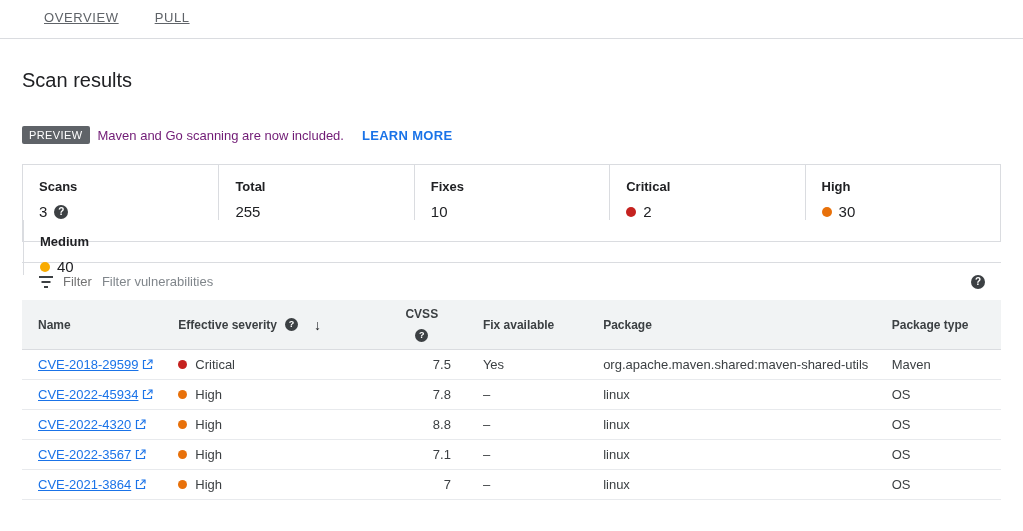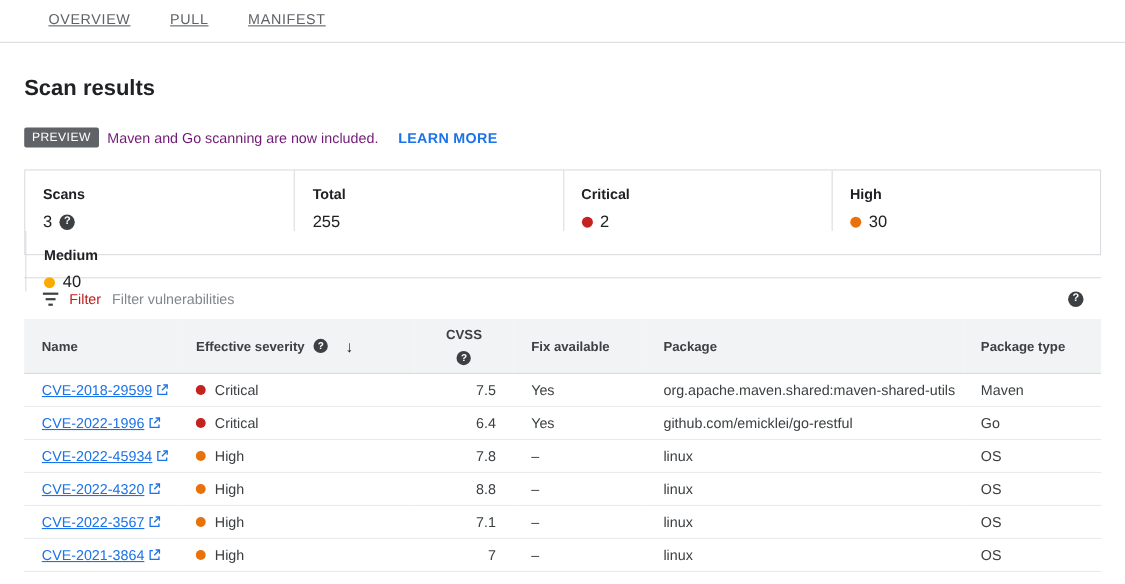--- a/index.html
+++ b/index.html
@@ -174,7 +174,6 @@
 <div class="tabbar">
   <div class="tab">OVERVIEW</div>
   <div class="tab">PULL</div>
-  <div class="tab">MANIFEST</div>
 </div>
 
 <div class="content">

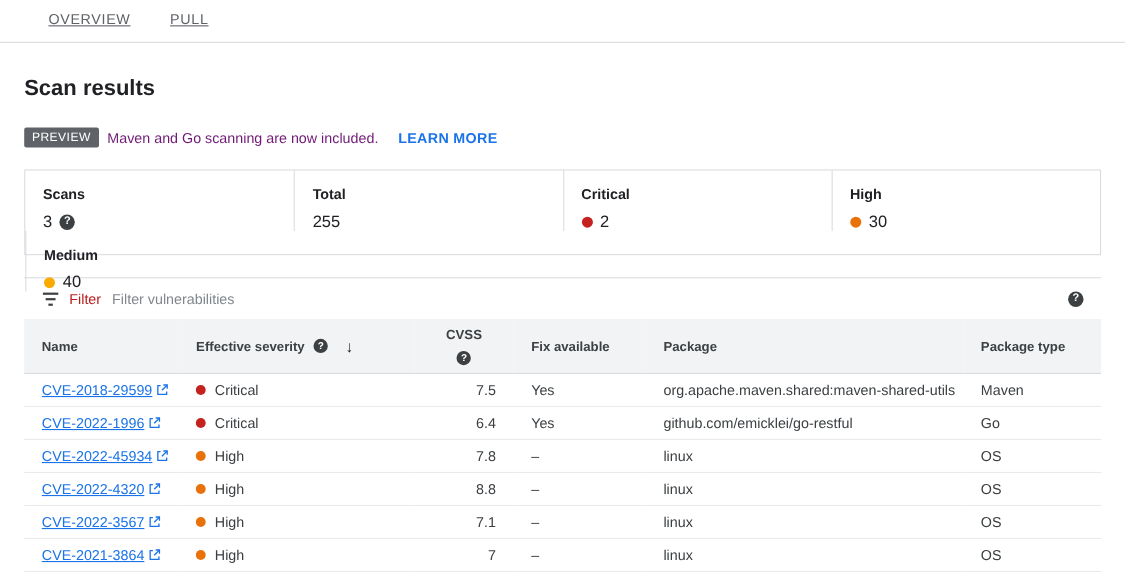--- a/index.html
+++ b/index.html
@@ -37,7 +37,7 @@
   .page-title {
     margin-top: 30px;
     font-size: 20px;
-    font-weight: 700;
+    font-weight: 400;
     color: #202124;
   }
   .preview-row {

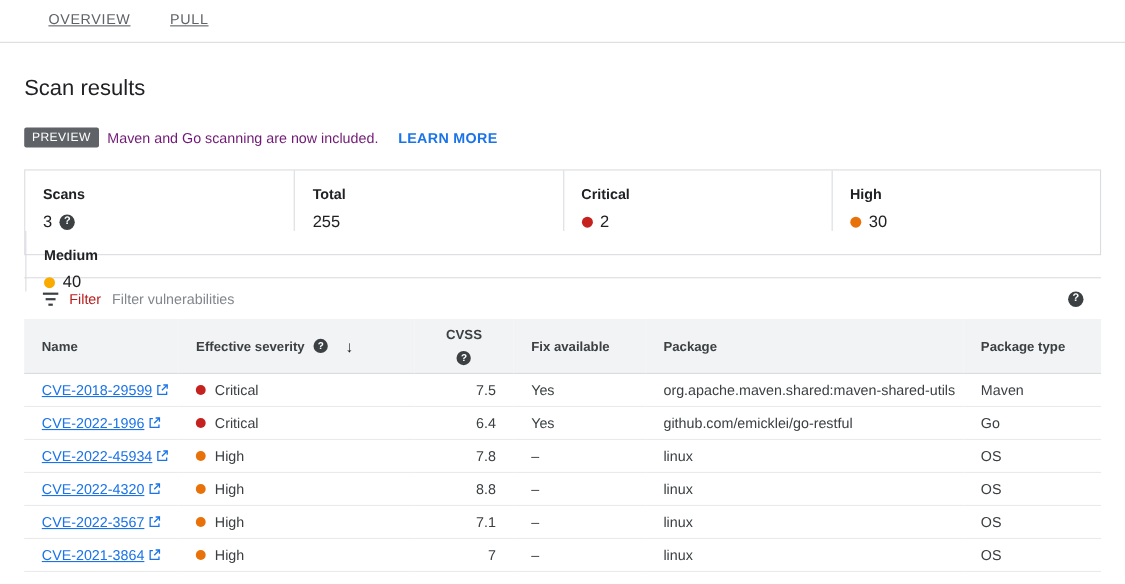--- a/index.html
+++ b/index.html
@@ -43,7 +43,7 @@
   .preview-row {
     display: flex;
     align-items: center;
-    margin-top: 24px;
+    margin-top: 34px;
     gap: 8px;
   }
   .preview-badge {

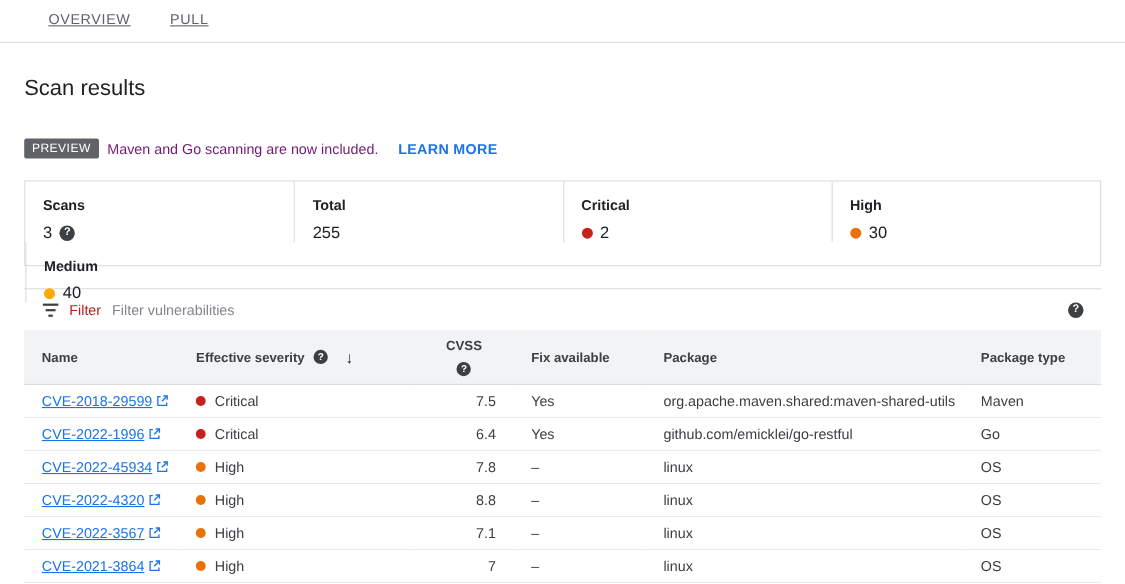--- a/index.html
+++ b/index.html
@@ -71,7 +71,7 @@
     margin-top: 20px;
     border: 1px solid #dadce0;
     display: grid;
-    grid-template-columns: repeat(4, 1fr);
+    grid-template-columns: repeat(5, 1fr);
     height: 78px;
   }
   .stat { padding: 14px 16px 0; }

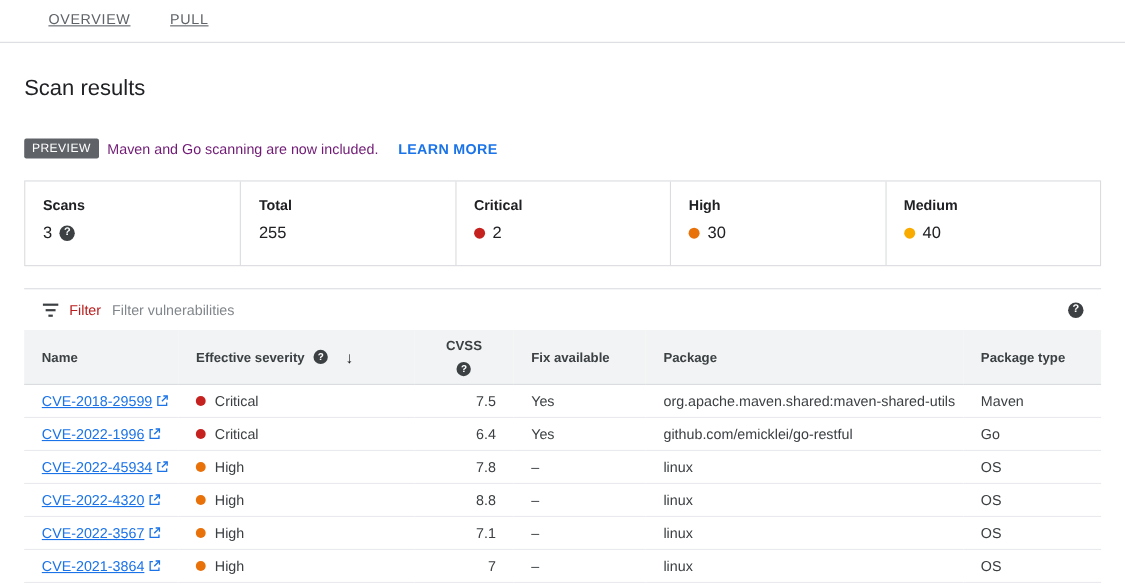--- a/index.html
+++ b/index.html
@@ -202,6 +202,12 @@
       </div>
     </div>
     <div class="stat">
+      <div class="stat-label">Fixes</div>
+      <div class="stat-value-row">
+        <span class="stat-value">10</span>
+      </div>
+    </div>
+    <div class="stat">
       <div class="stat-label">Critical</div>
       <div class="stat-value-row">
         <span class="dot" style="background-color: rgb(197, 34, 31);"></span>

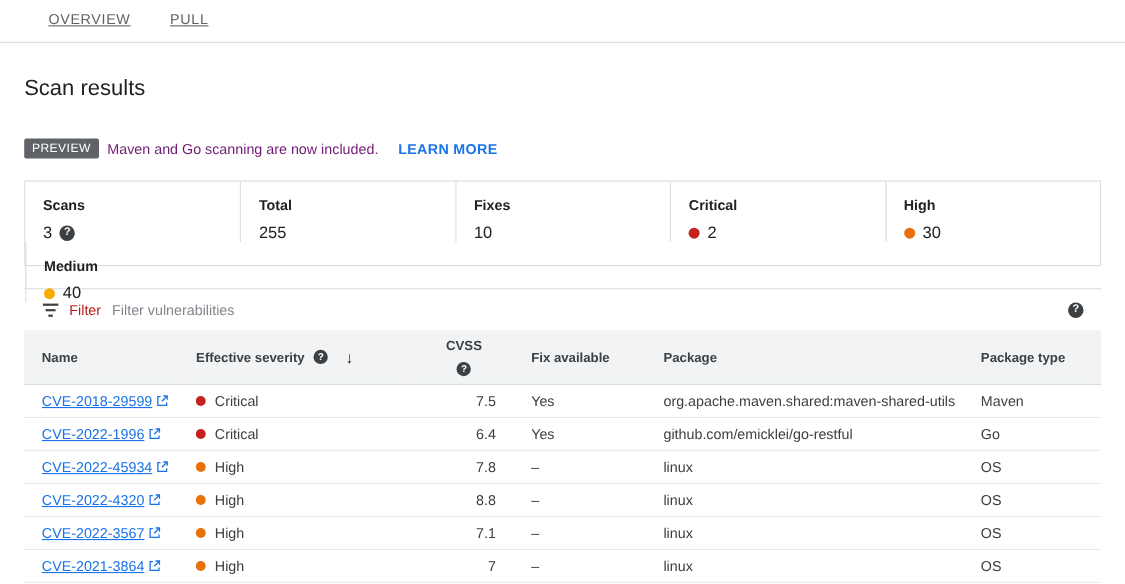--- a/index.html
+++ b/index.html
@@ -116,7 +116,7 @@
     gap: 10px;
   }
   .filter-button { display: flex; align-items: center; gap: 9px; cursor: pointer; }
-  .filter-label { font-size: 13px; font-weight: 500; color: #b91c1c; }
+  .filter-label { font-size: 13px; font-weight: 500; color: #737373; }
   .filter-input {
     flex: 1;
     border: none;

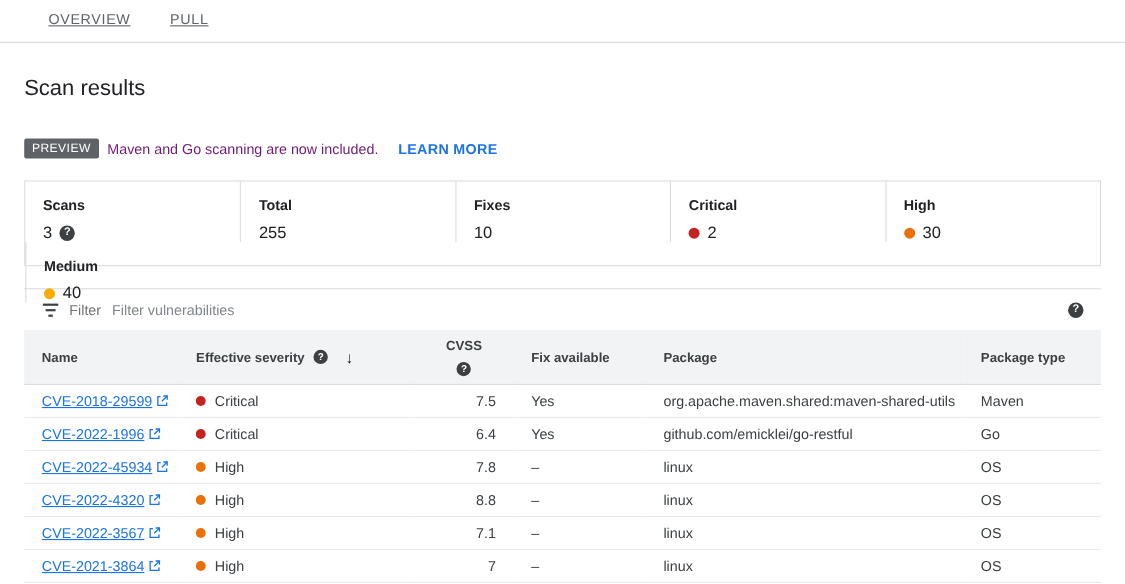--- a/index.html
+++ b/index.html
@@ -316,28 +316,6 @@
         <tr>
           <td>
             <a class="cve-link">
-              <span>CVE-2022-1996</span>
-              <svg class="ext-icon" width="11" height="11" viewBox="0 0 11 11" fill="none">
-                <path d="M4 1.5H1.5v8h8V7" stroke="#1a73e8" stroke-width="1.2"></path>
-                <path d="M6.5 1h3.5v3.5" stroke="#1a73e8" stroke-width="1.2"></path>
-                <path d="M9.8 1.2L5.2 5.8" stroke="#1a73e8" stroke-width="1.2"></path>
-              </svg>
-            </a>
-          </td>
-          <td>
-            <div class="sev-cell">
-              <span class="dot" style="background-color: rgb(197, 34, 31);"></span>
-              <span>Critical</span>
-            </div>
-          </td>
-          <td class="num">6.4</td>
-          <td>Yes</td>
-          <td>github.com/emicklei/go-restful</td>
-          <td>Go</td>
-        </tr>
-        <tr>
-          <td>
-            <a class="cve-link">
               <span>CVE-2022-45934</span>
               <svg class="ext-icon" width="11" height="11" viewBox="0 0 11 11" fill="none">
                 <path d="M4 1.5H1.5v8h8V7" stroke="#1a73e8" stroke-width="1.2"></path>

